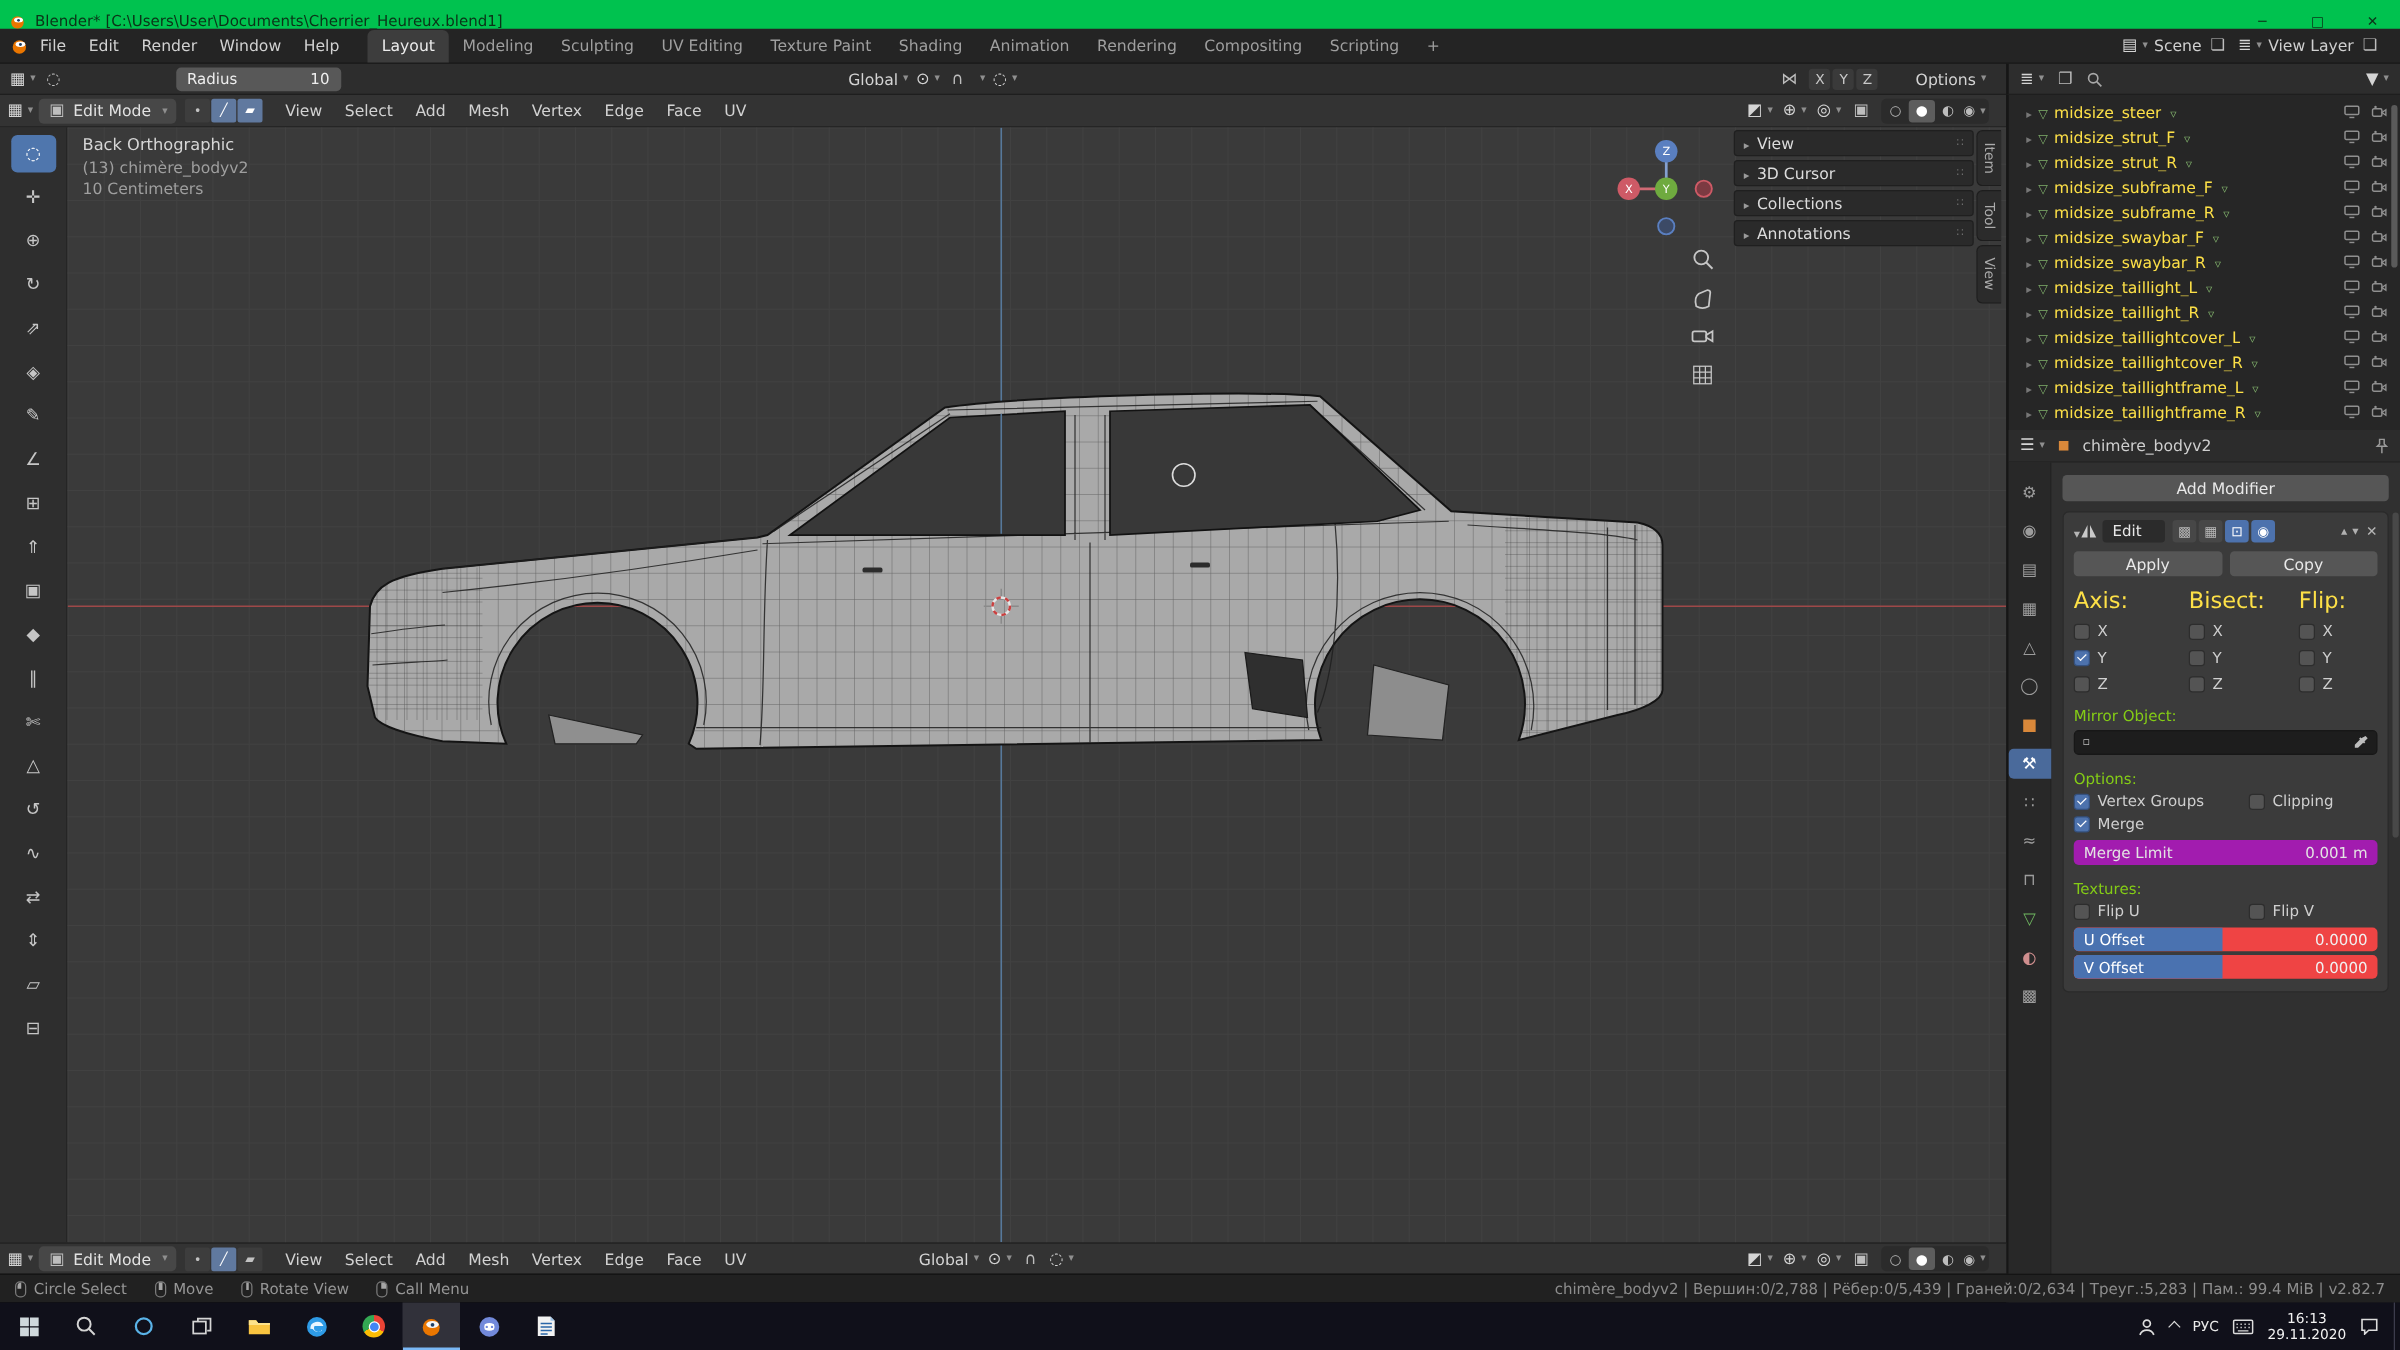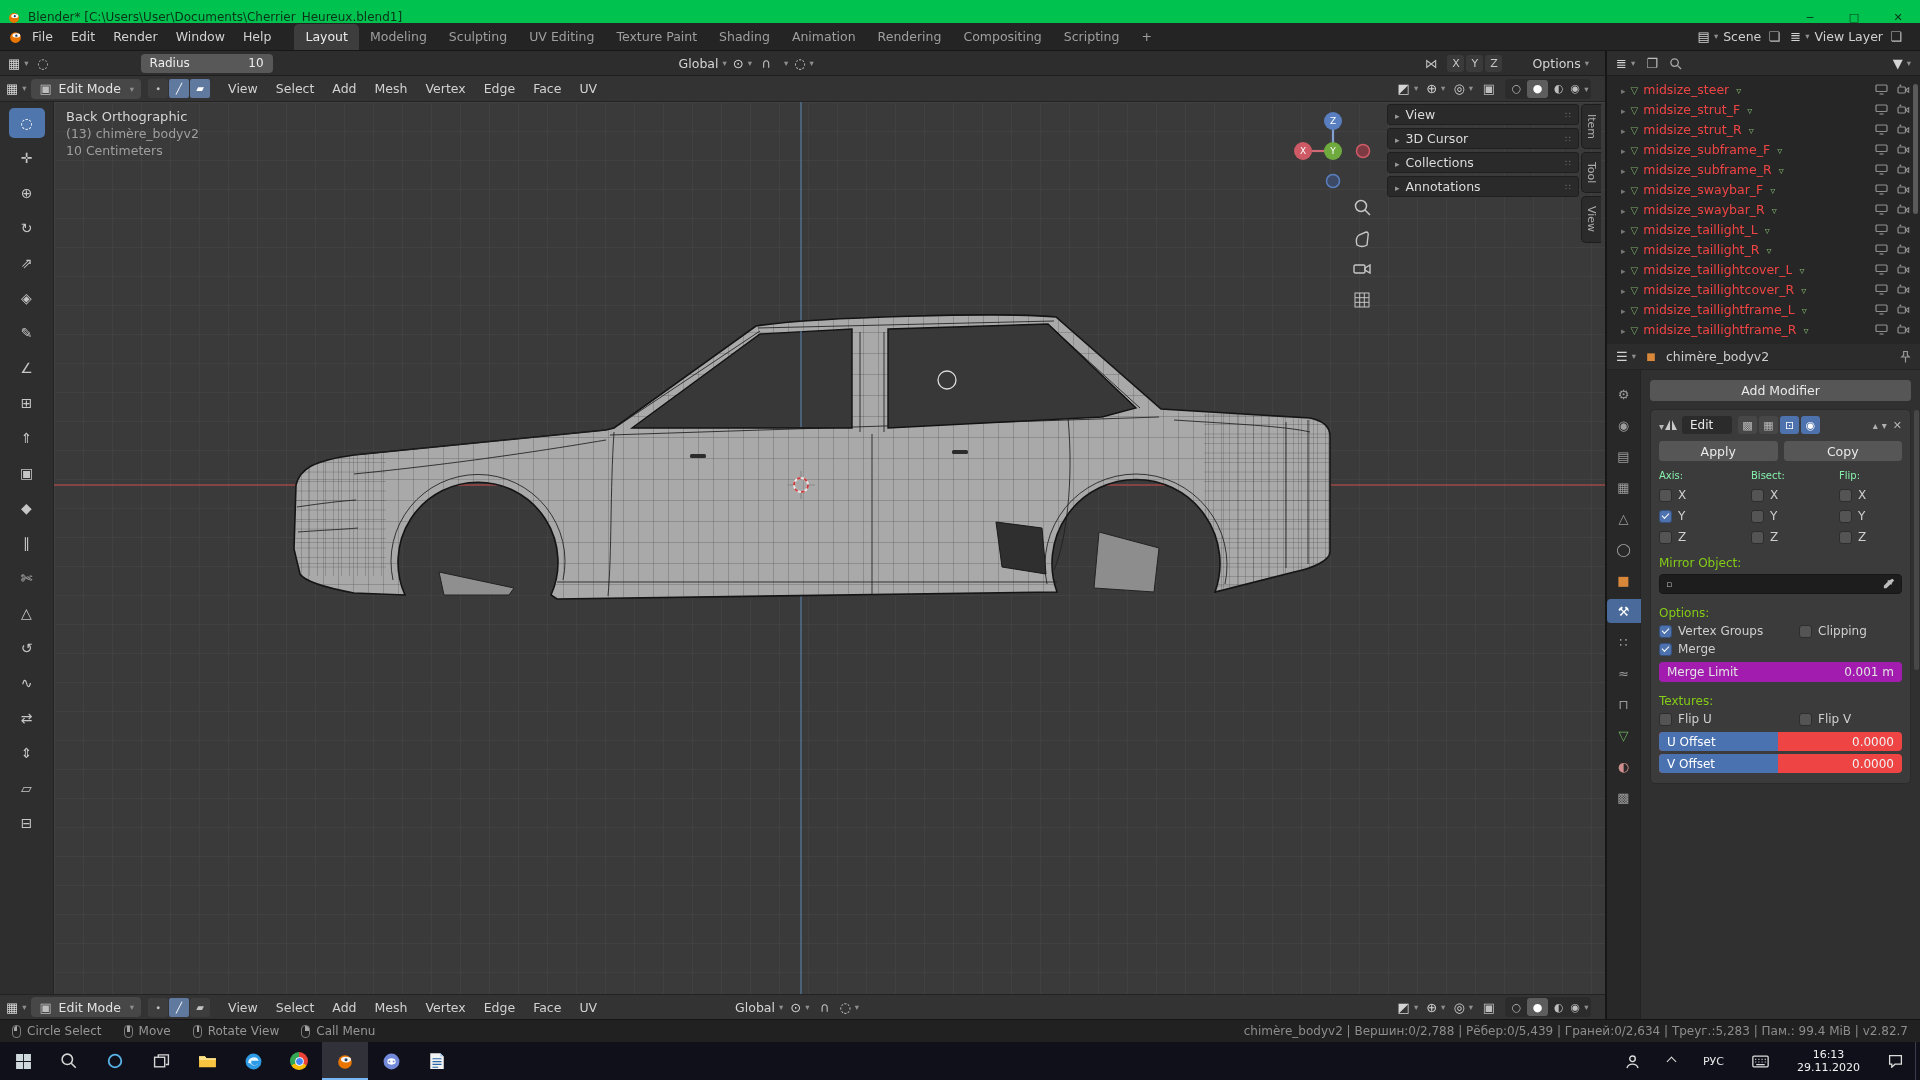--- a/index.html
+++ b/index.html
@@ -71,7 +71,7 @@
 .stab{writing-mode:vertical-rl;background:#2b2b2b;border:1px solid #1d1d1d;border-right:0;border-radius:5px 0 0 5px;color:#ababab;font-size:11px;padding:9px 3px;text-align:center}
 
 .outliner{left:1605px;top:76px;width:315px;height:268px;background:#262626;border-left:2px solid #161616;padding-top:3px}
-.ol-row{height:20px;padding:0 6px 0 14px;gap:5px;color:#ef4444;font-size:12.5px}
+.ol-row{height:20px;padding:0 6px 0 14px;gap:5px;color:#fde047;font-size:12.5px}
 .ol-exp::before{content:"▸";color:#777;font-size:9px}
 .ol-mesh::before{content:"▽";color:#7fae6a;font-size:10px}
 .ol-sub::before{content:"▿";color:#7fae6a;font-size:10px;margin-left:2px}

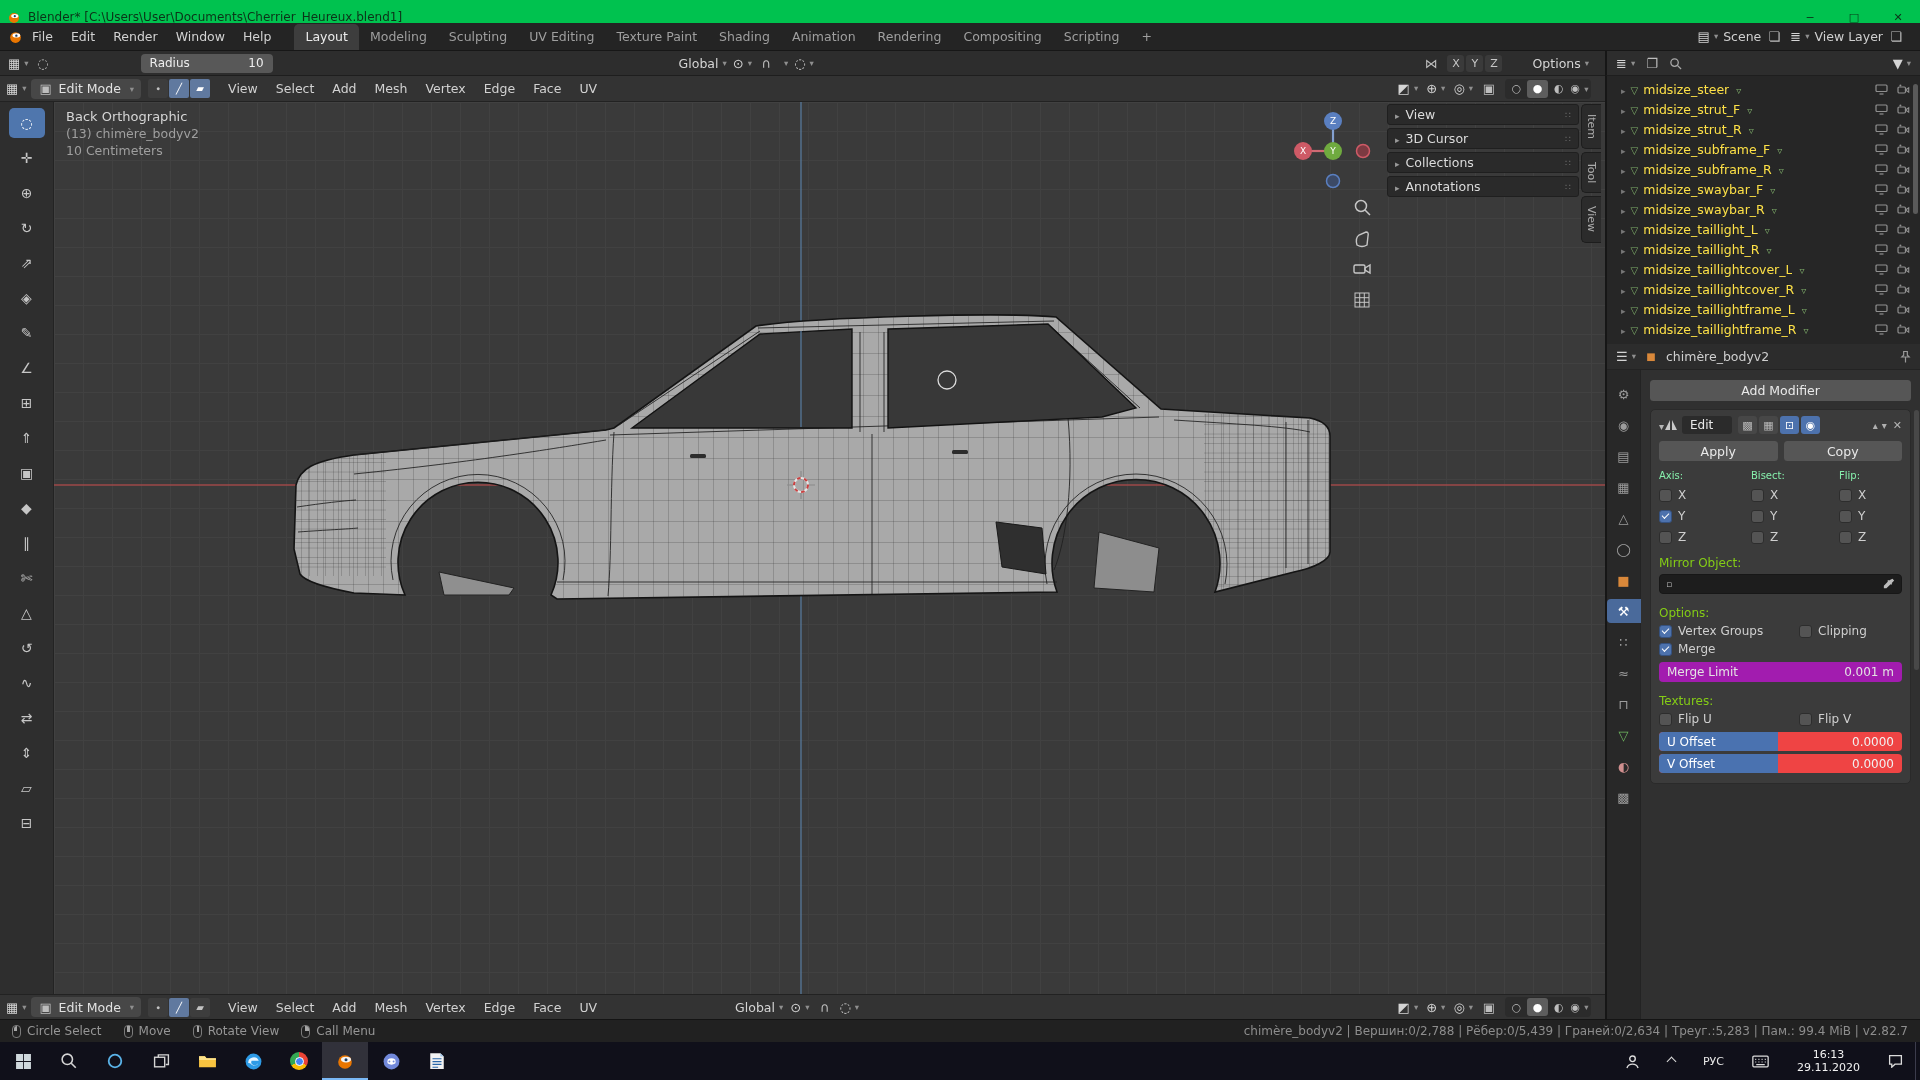--- a/index.html
+++ b/index.html
@@ -100,7 +100,7 @@
 .mx{margin-left:6px;color:#b5b5b5;font-size:11px}
 .half{flex:1;height:20px;font-size:12.5px}
 .gap6{gap:6px}.mt4{margin-top:4px}.mt6{margin-top:6px}.mt7{margin-top:7px}.mt9{margin-top:9px}.mt12{margin-top:12px}
-.collabels{color:#86efac;font-size:10px}
+.collabels{color:#fde047;font-size:18px}
 .cw1{width:92px}.cw2{width:88px}.cw3{flex:1}.cwh{width:140px}
 .cbrow{margin-top:7px}
 .cb{width:13px;height:13px;background:#545454;border:1px solid #2d2d2d;border-radius:3px;position:relative;flex:none}

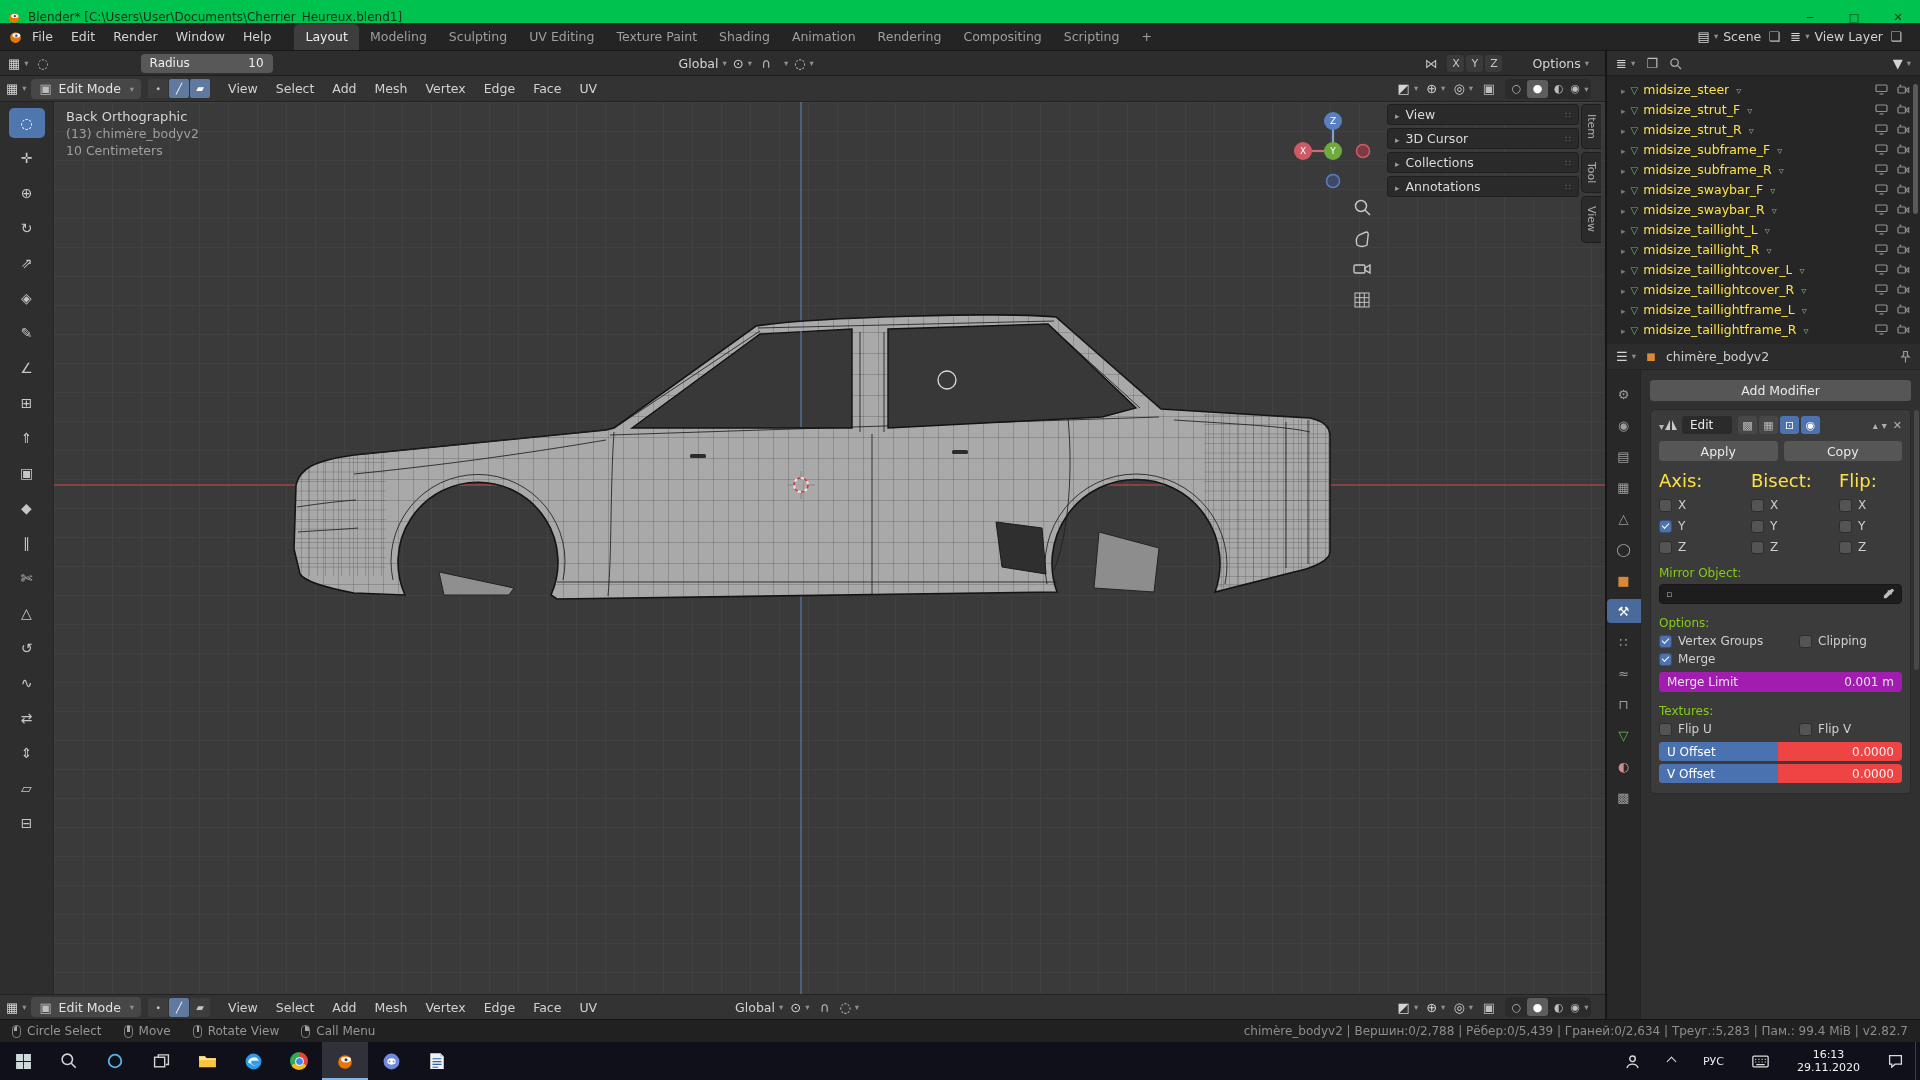--- a/index.html
+++ b/index.html
@@ -130,7 +130,7 @@
 .tb-btn.active{background:rgba(255,255,255,.14);box-shadow:inset 0 -2px 0 #7ab8f5}
 .chrome{width:18px;height:18px;border-radius:50%;position:relative;background:conic-gradient(#ea4335 0 120deg,#fbbc05 120deg 240deg,#34a853 240deg 360deg)}
 .chrome::after{content:"";position:absolute;inset:4.5px;border-radius:50%;background:#4285f4;border:1.8px solid #fff}
-.tray{gap:28px;padding:0 12px;color:#e9e9e9}
+.tray{gap:11px;padding:0 12px;color:#e9e9e9}
 .lang{font-size:11px}
 .clock{text-align:center;font-size:11px;line-height:13px;color:#f2f2f2}
 .chev{width:7px;height:7px;border-top:1.6px solid #dcdcdc;border-right:1.6px solid #dcdcdc;transform:rotate(-45deg)}

